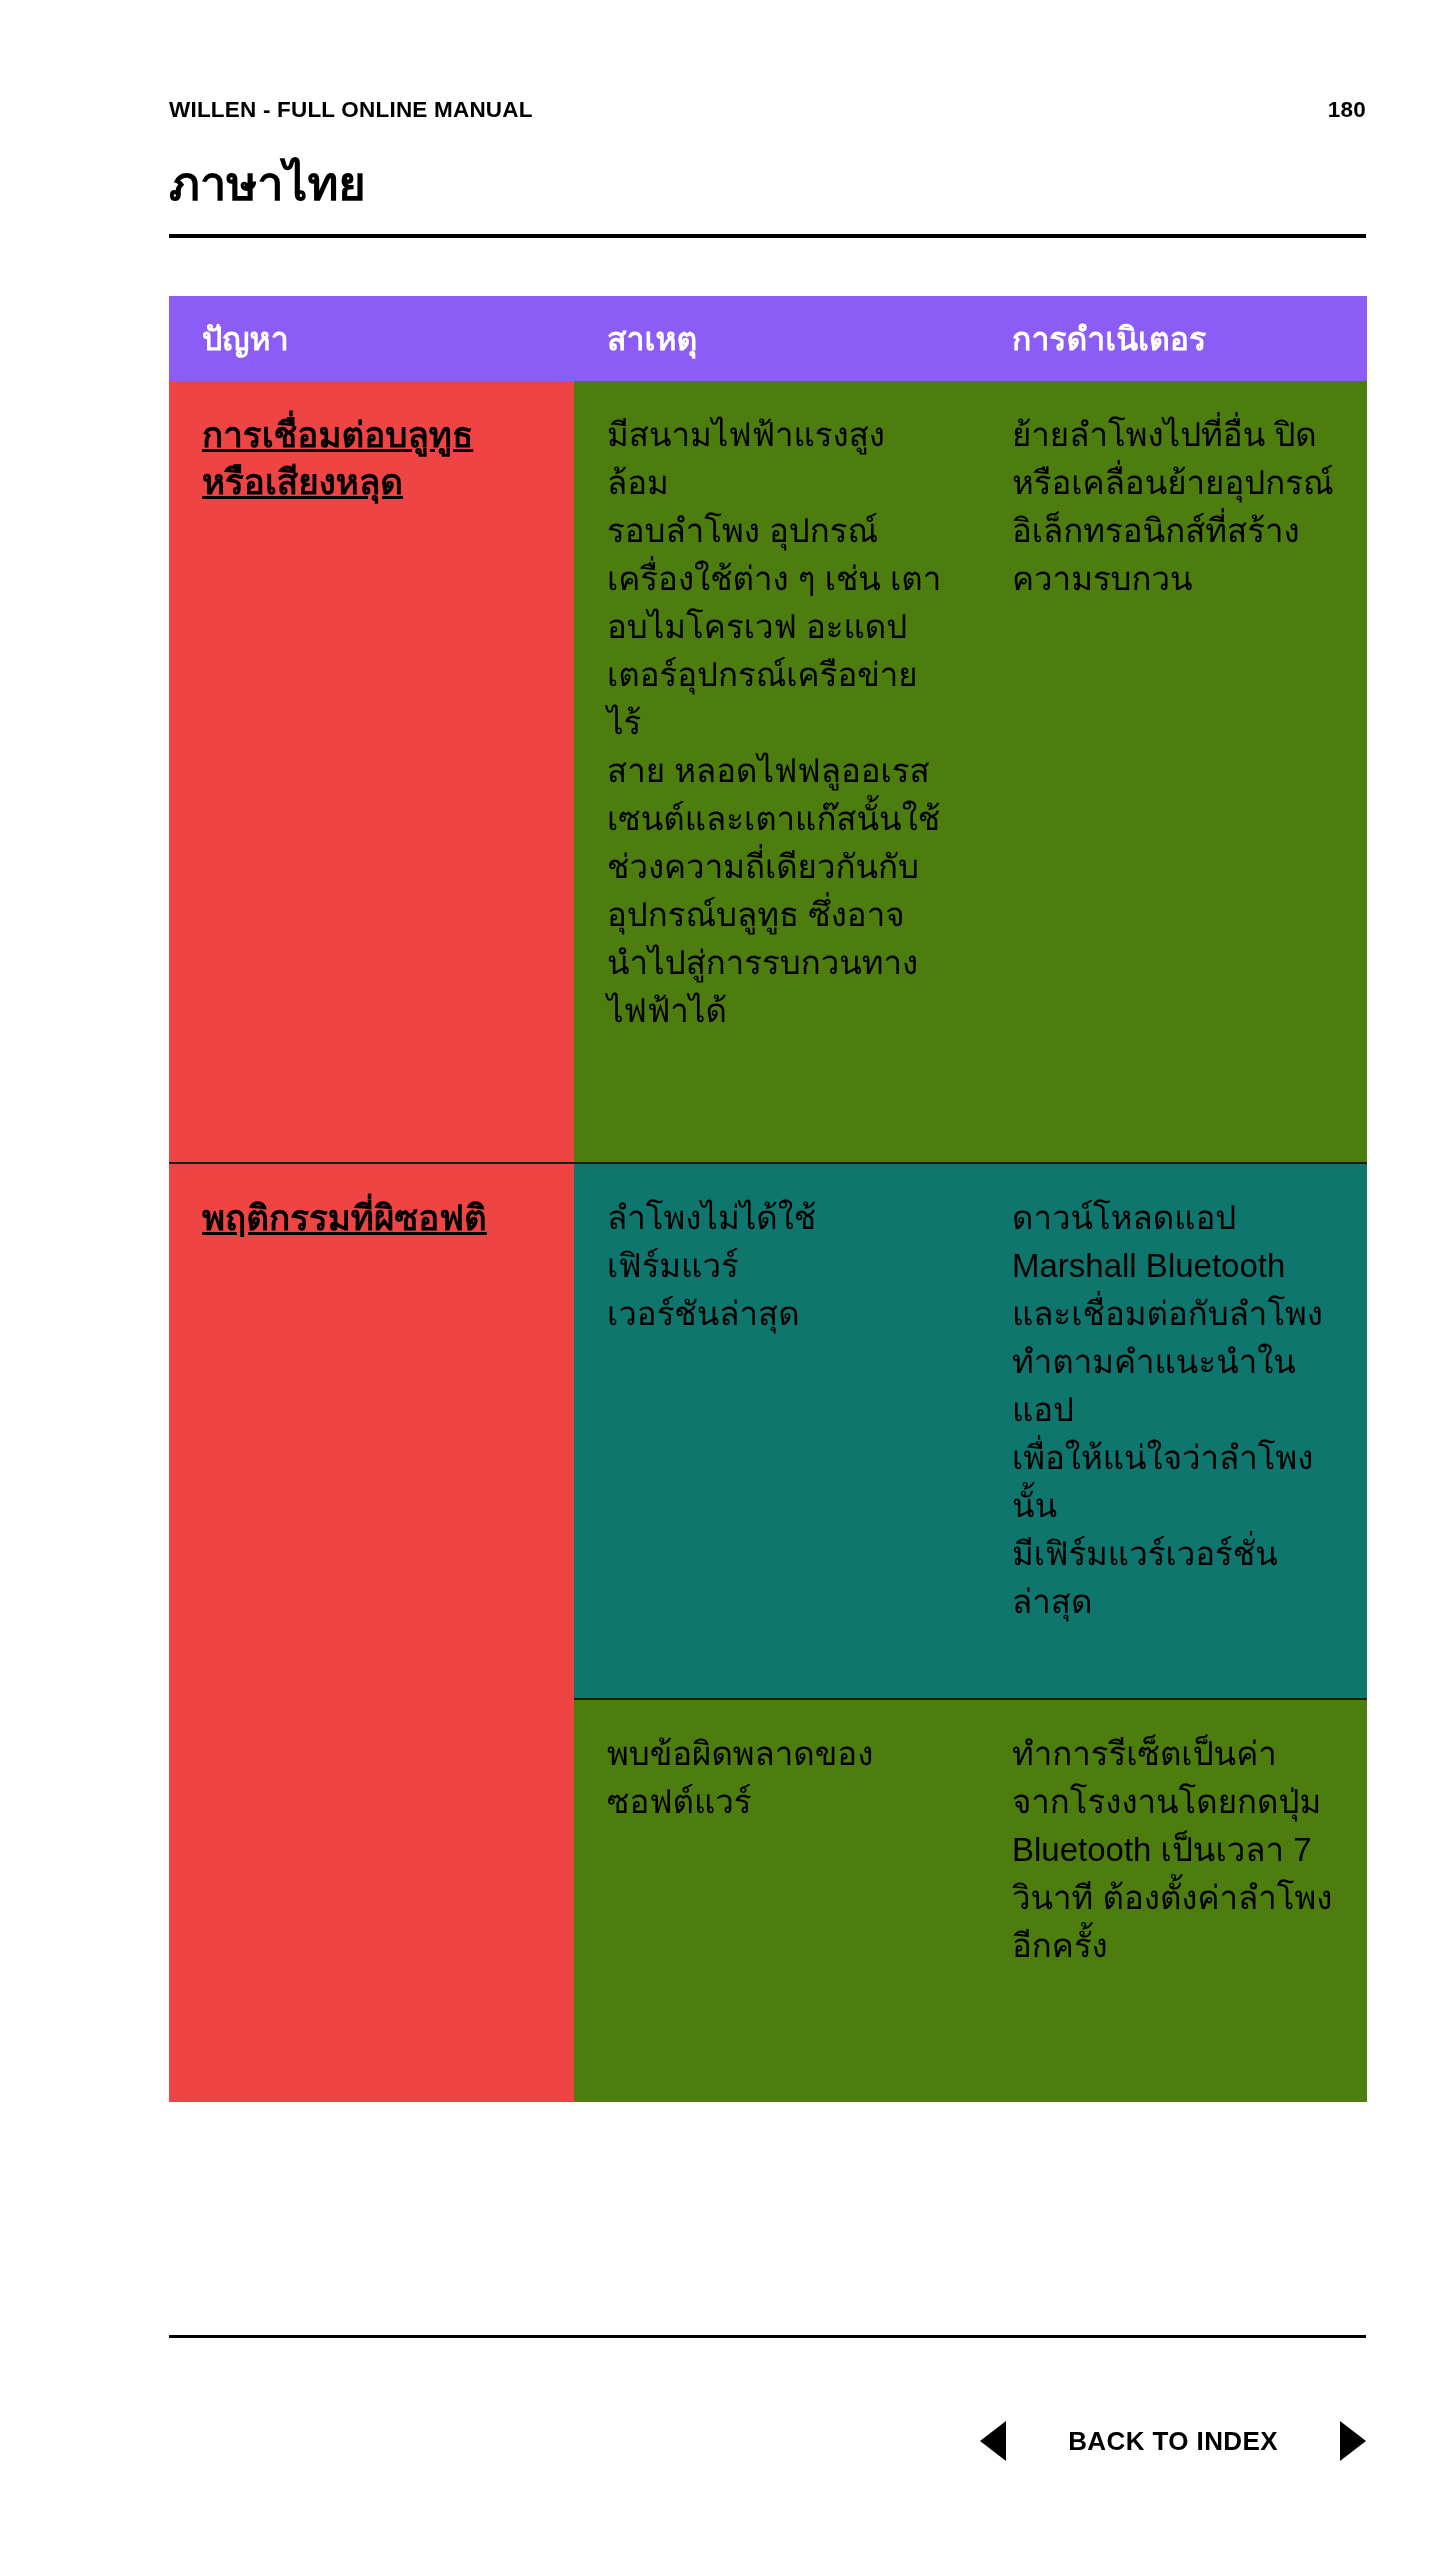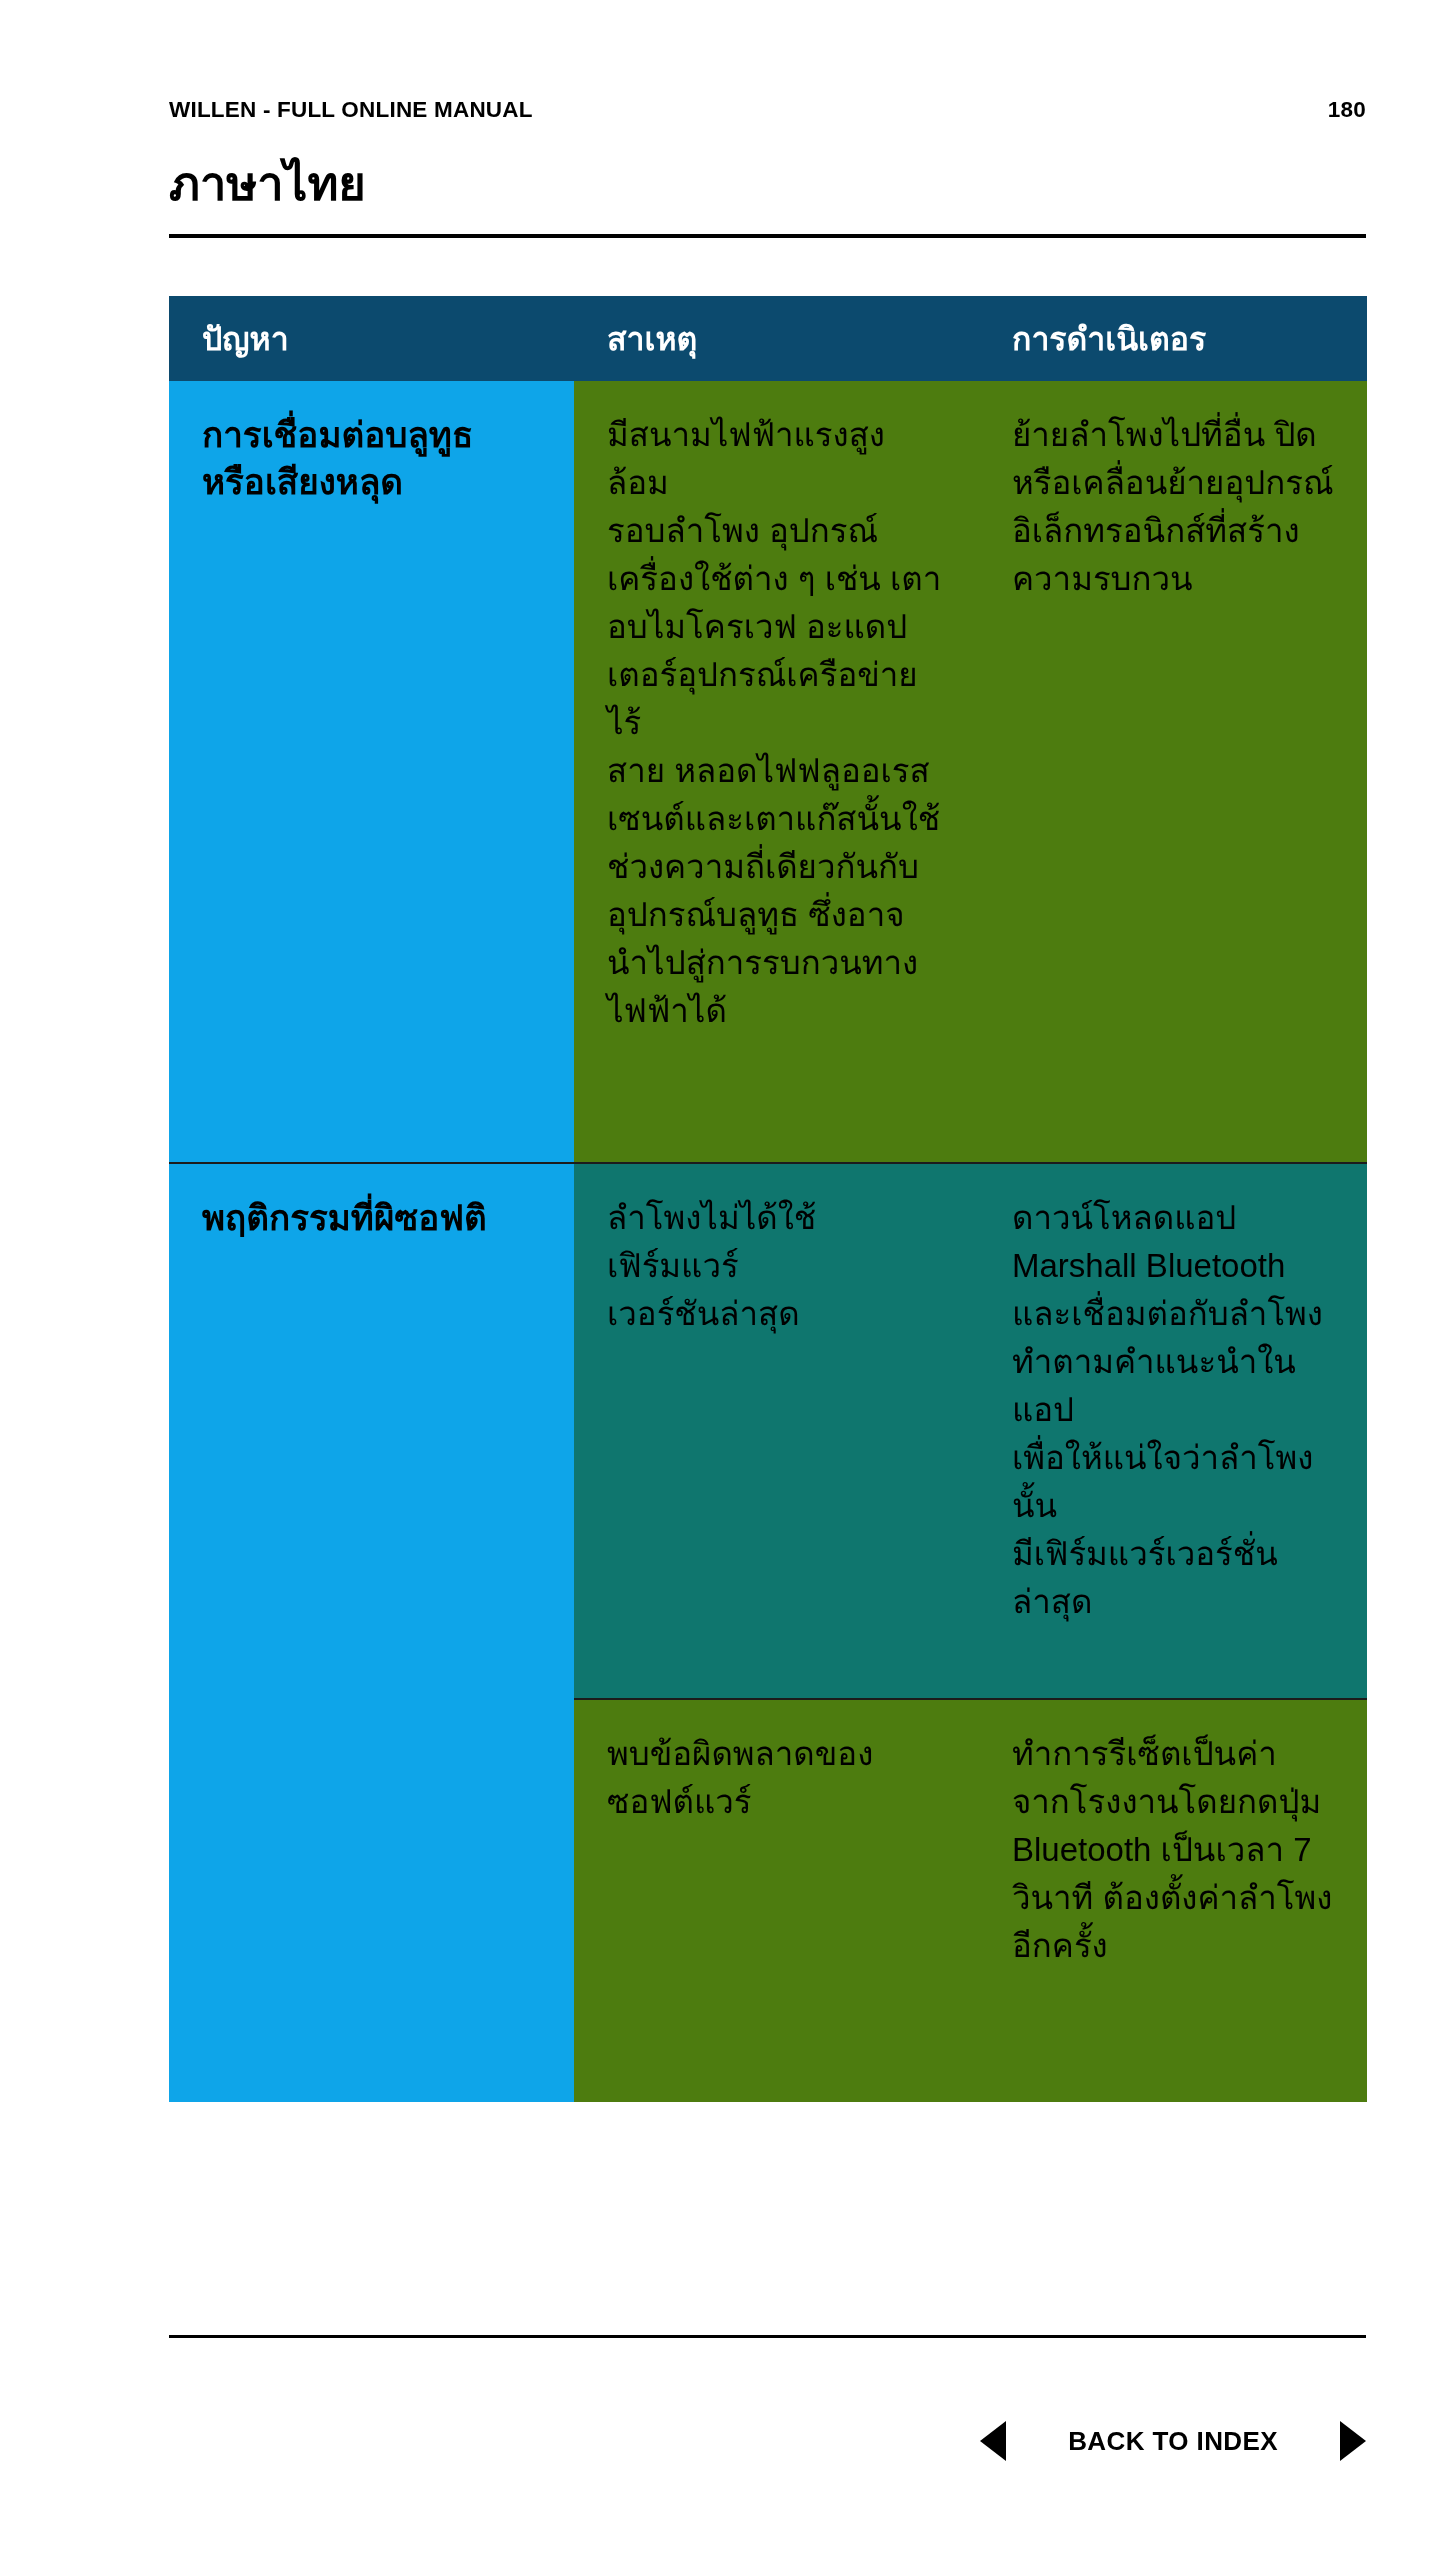--- a/index.html
+++ b/index.html
@@ -49,7 +49,7 @@
     grid-template-columns: 405px 405px 388px;
   }
   .th {
-    background: #0c4a6e;
+    background: #8b5cf6;
     color: #ffffff;
     height: 85px;
     display: flex;

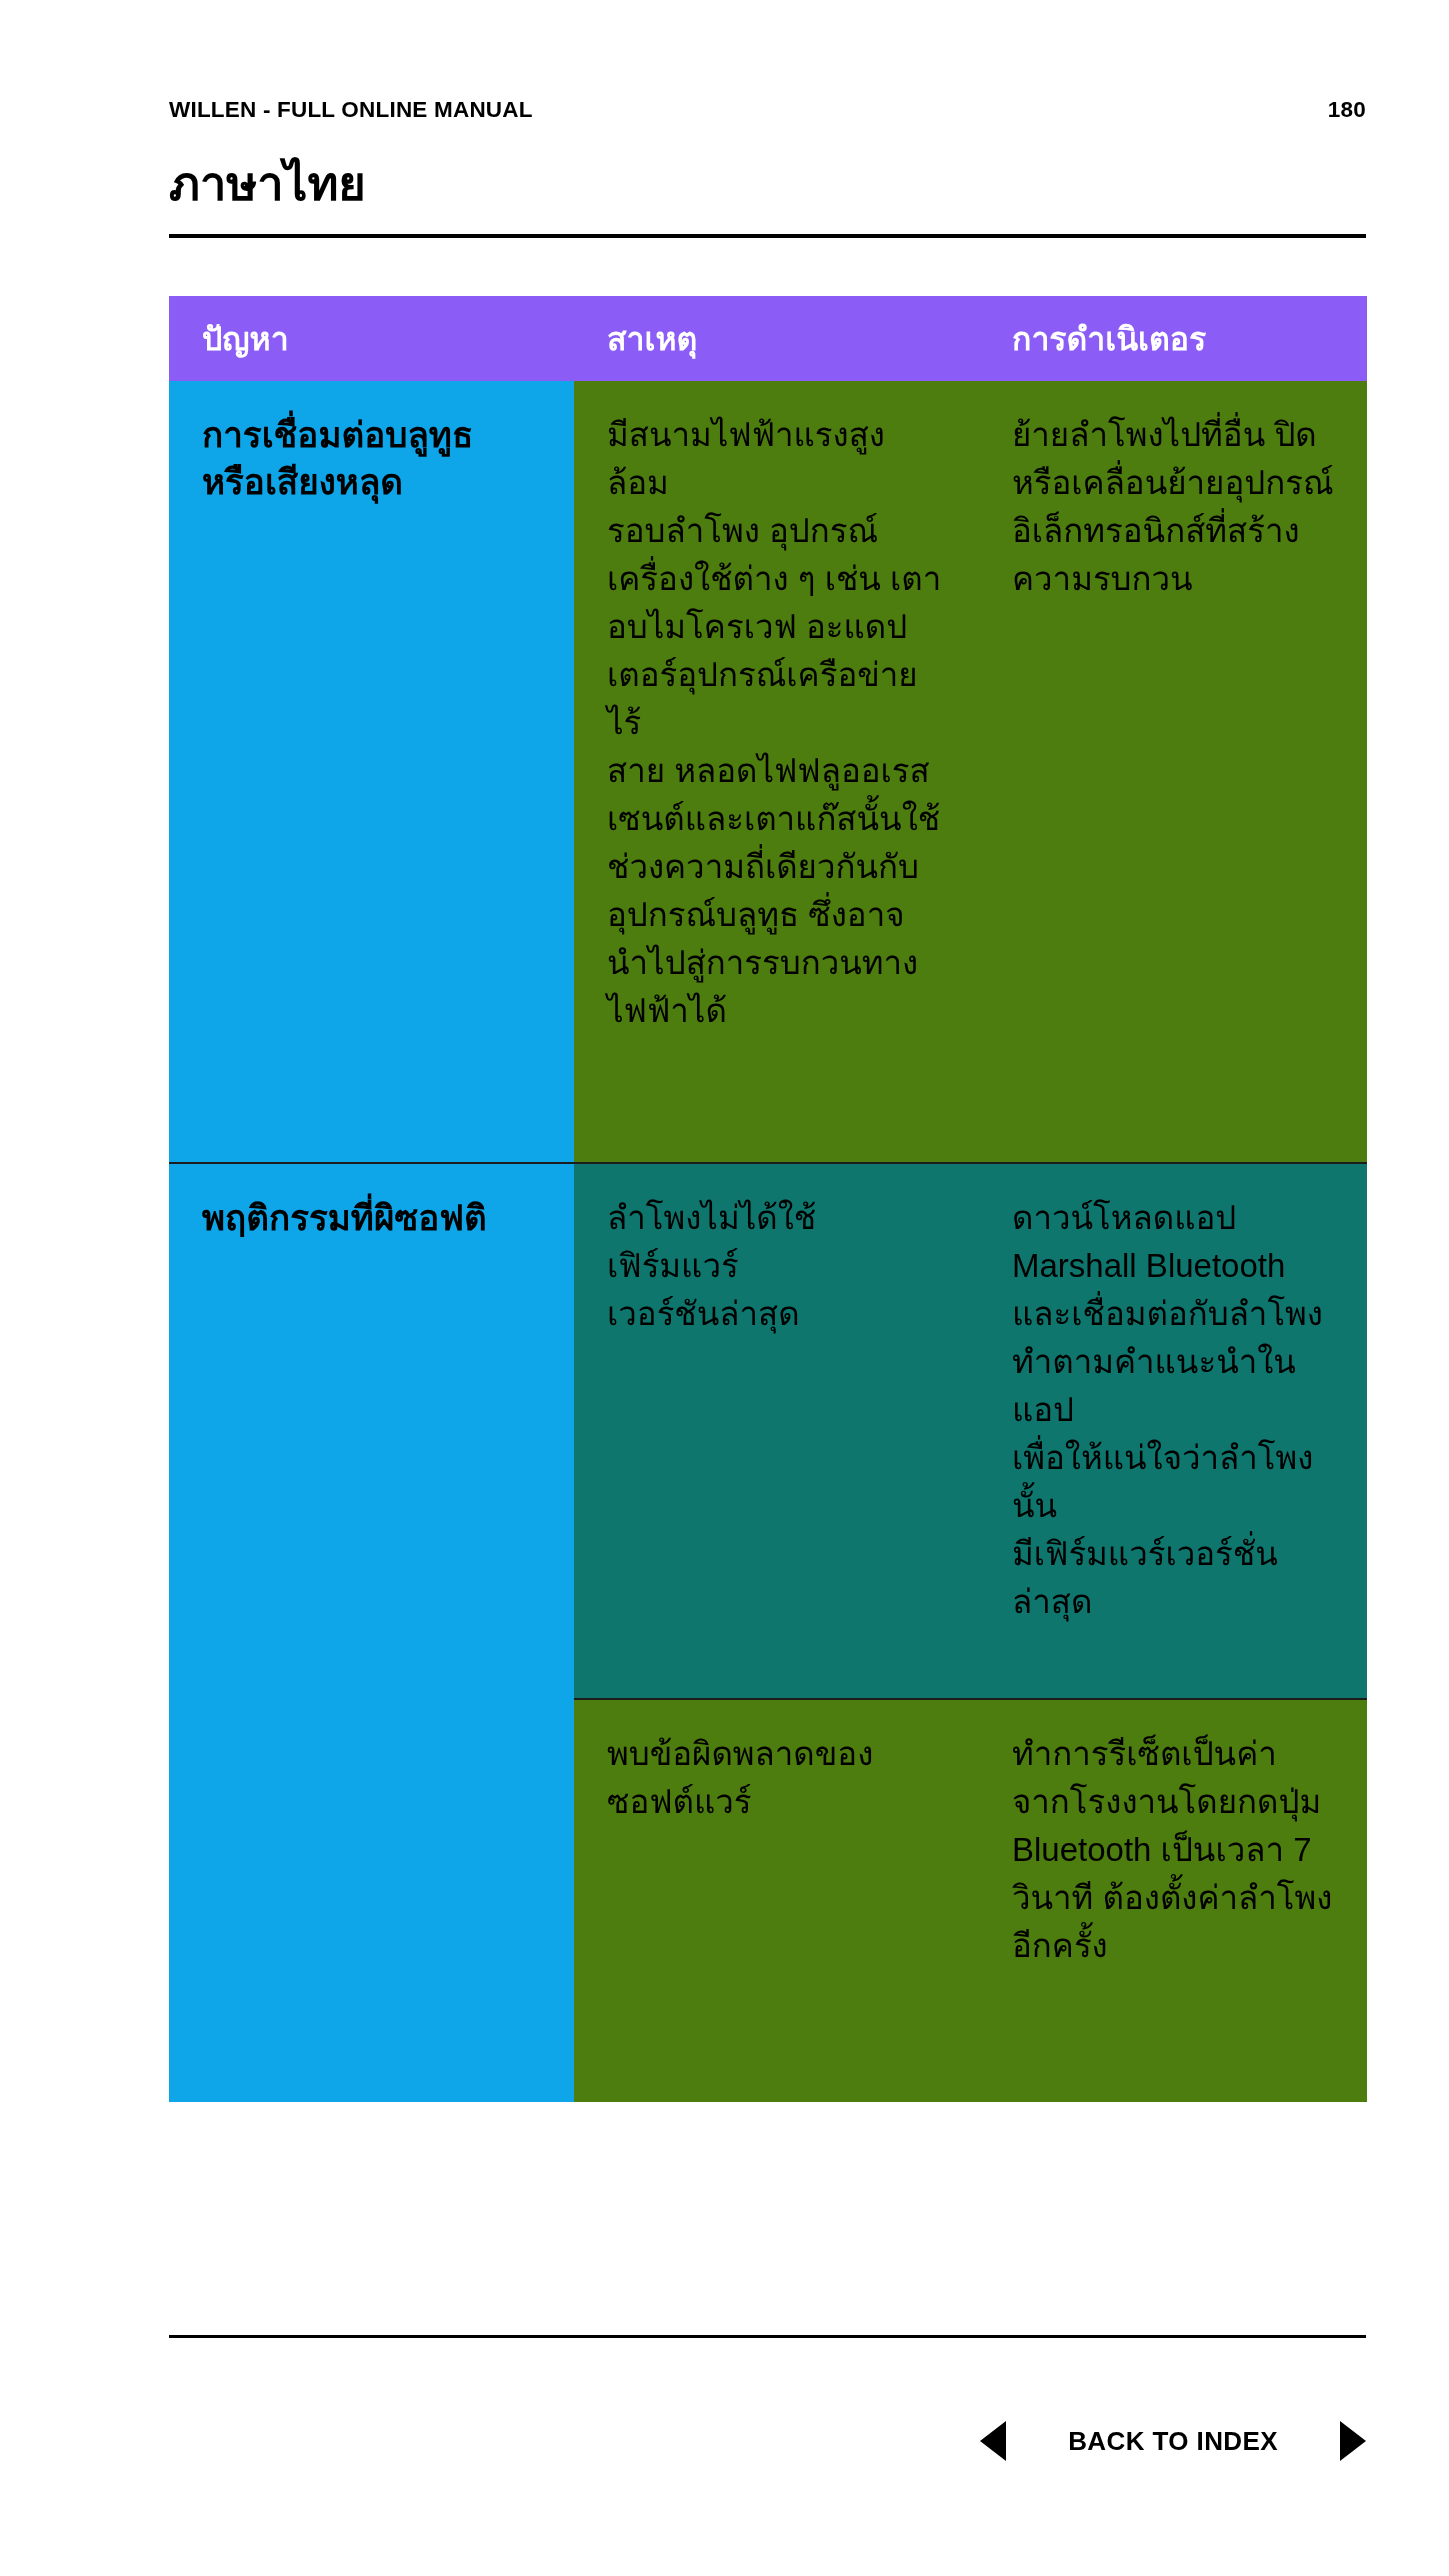--- a/index.html
+++ b/index.html
@@ -69,7 +69,8 @@
     font-weight: bold;
     font-size: 35px;
     line-height: 47px;
-    background: #0ea5e9;
+    background: #ef4444;
+    text-decoration: underline;
   }
   .bg-light { background: #4d7c0f; }
   .bg-dark  { background: #0f766e; }

